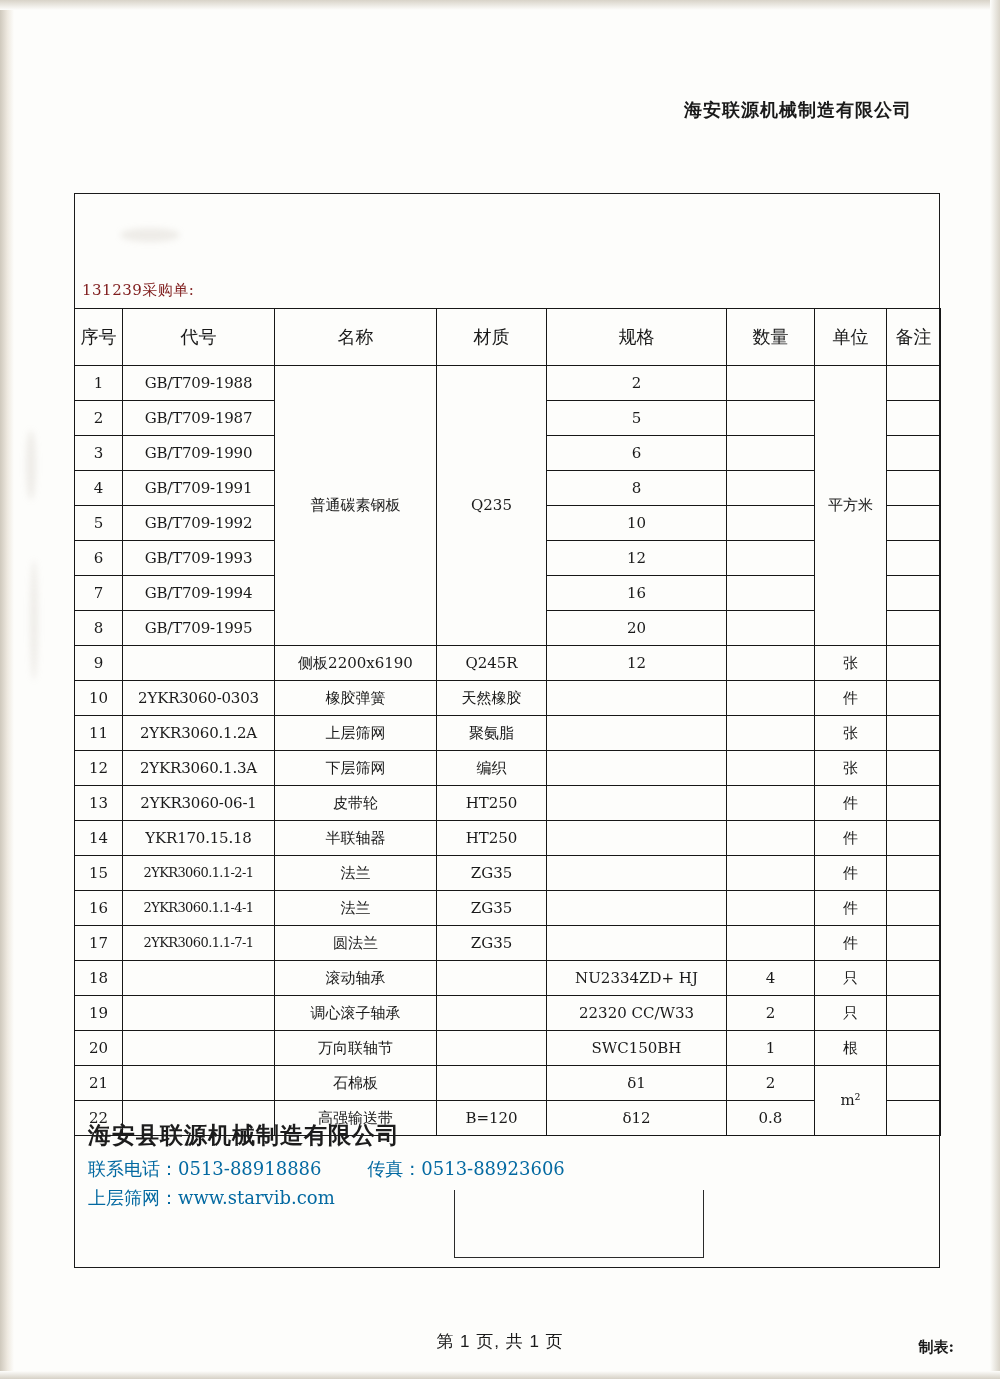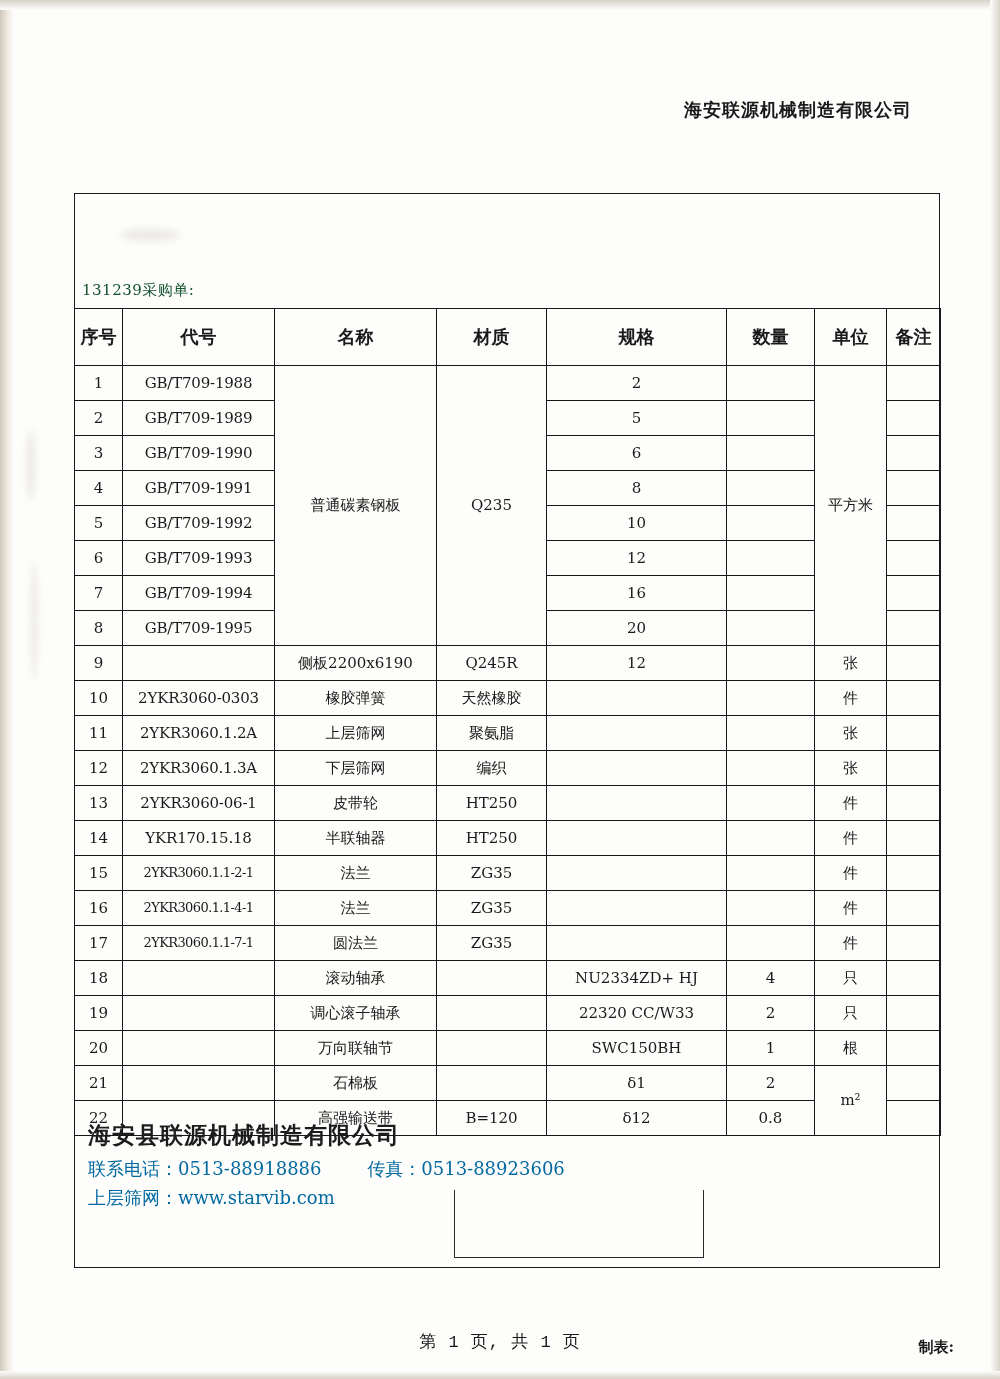--- a/index.html
+++ b/index.html
@@ -81,7 +81,7 @@
     font-size: 15px;
     font-family: "DejaVu Serif", "Liberation Serif", serif;
     letter-spacing: 0.5px;
-    color: #14532d;
+    color: #7f1d1d;
   }
 
   

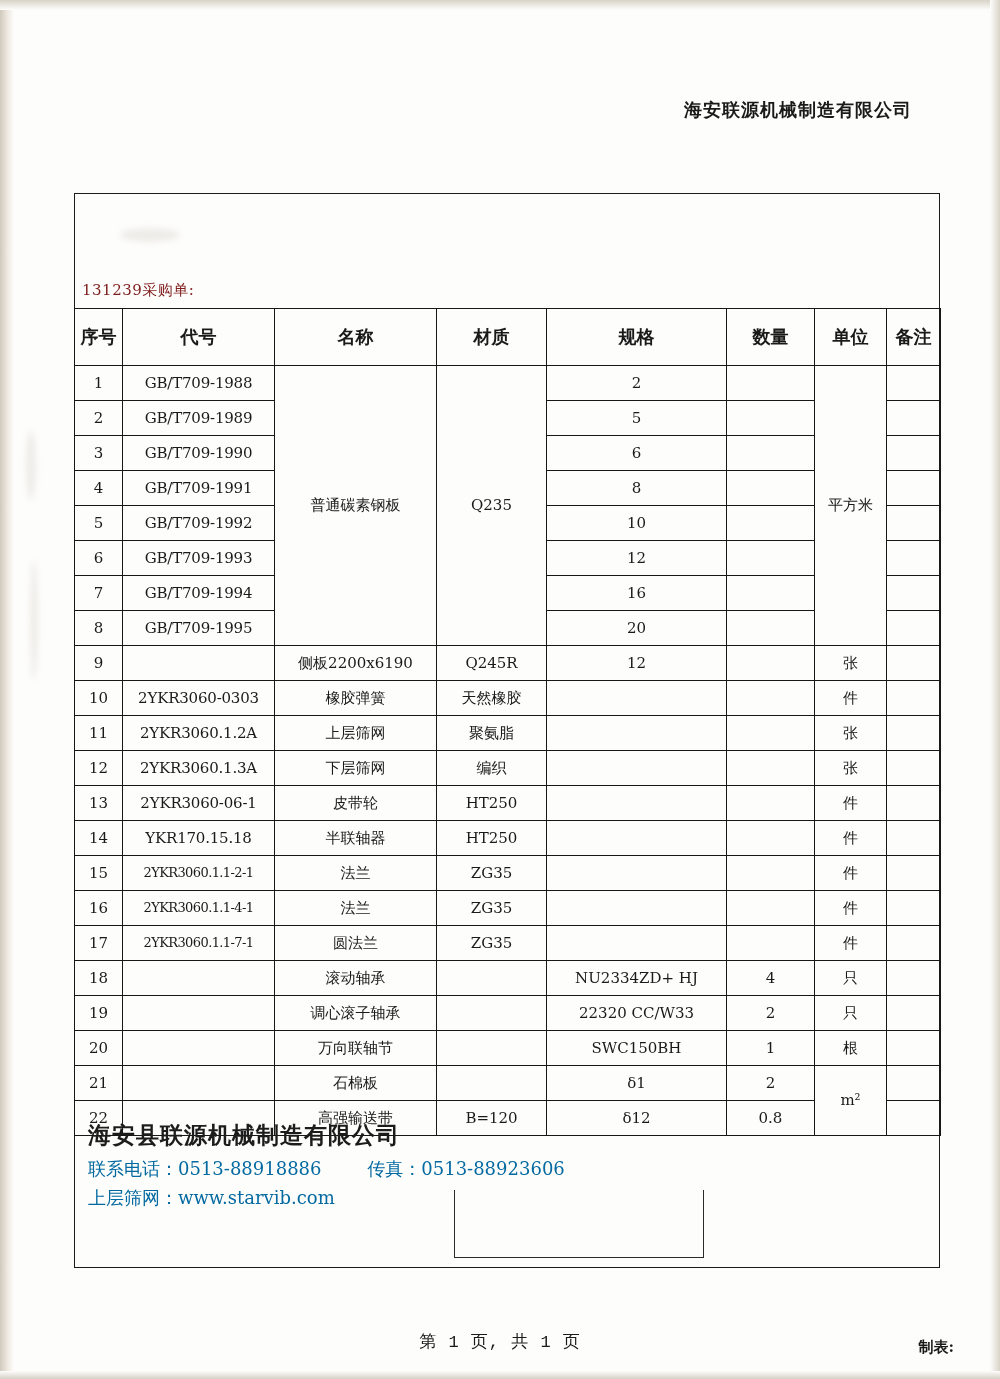--- a/index.html
+++ b/index.html
@@ -105,7 +105,7 @@
   table.po thead th {
     height: 56px;
     font-size: 18px;
-    font-weight: bold;
+    font-weight: normal;
   }
   table.po tbody td {
     height: 34px;

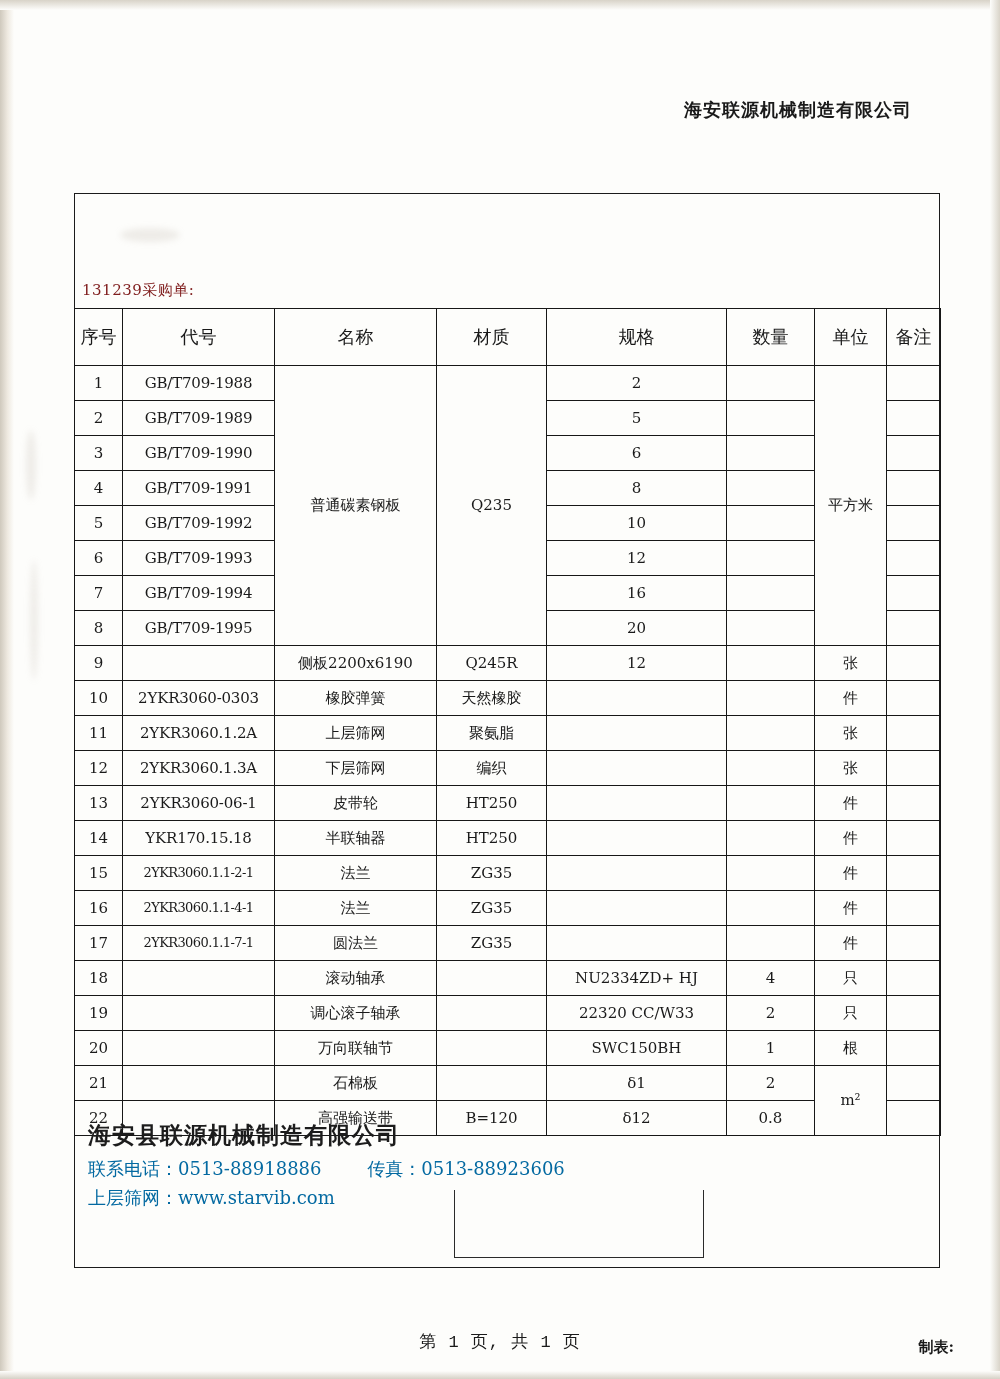--- a/index.html
+++ b/index.html
@@ -247,7 +247,7 @@
     </tr>
     <tr>
       <td>2</td>
-      <td class="code-cell">GB/T709-1989</td>
+      <td class="code-cell">GB/T709-1987</td>
       <td>5</td>
       <td></td>
       <td></td>

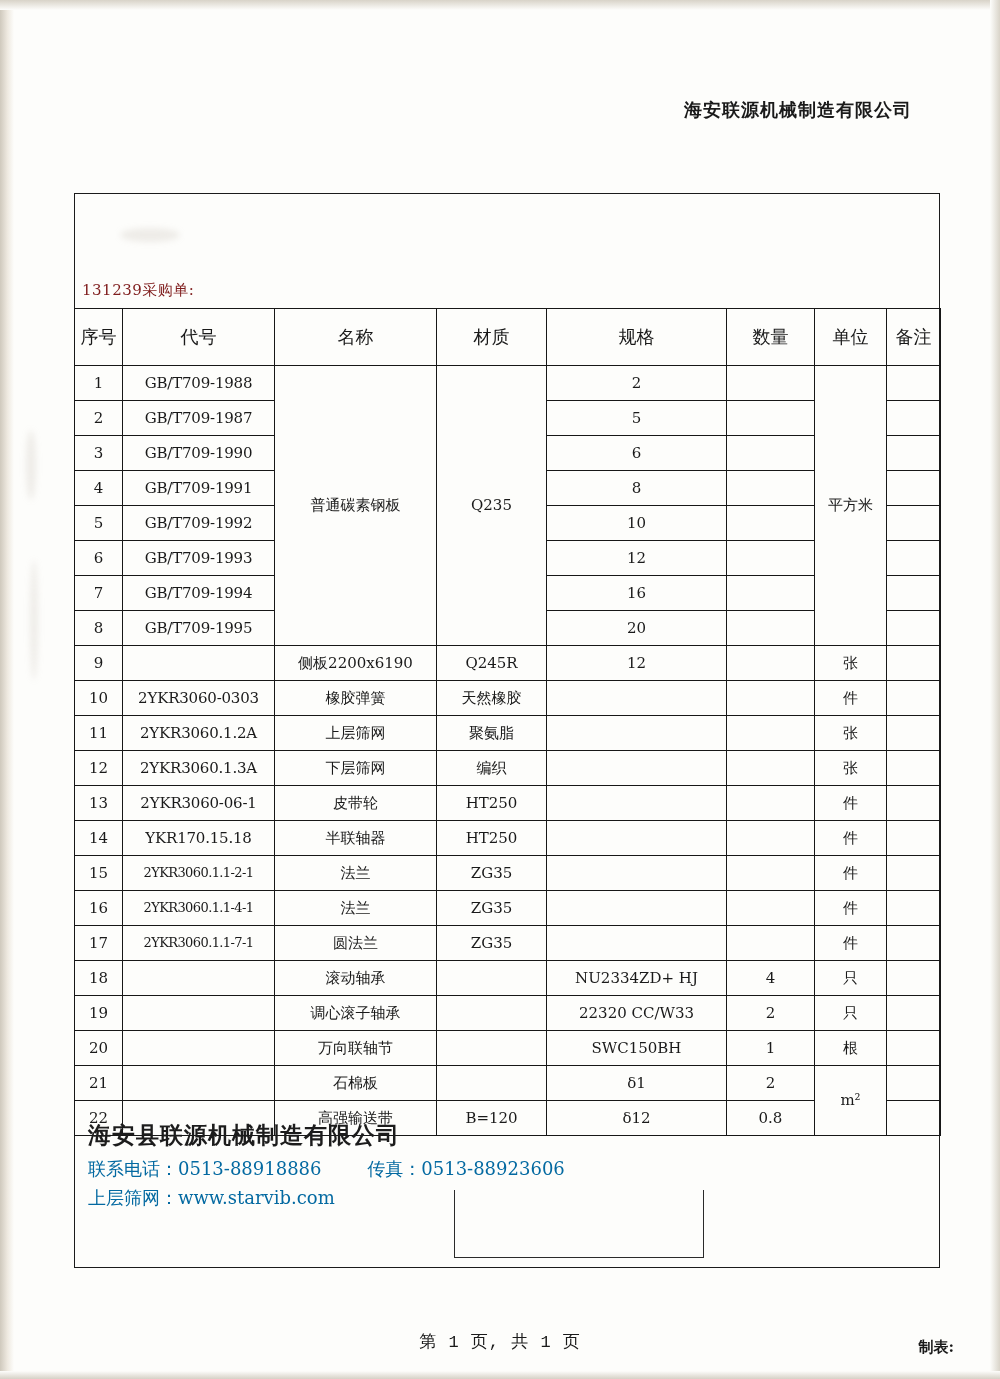--- a/index.html
+++ b/index.html
@@ -179,7 +179,7 @@
     top: 1330px;
     text-align: center;
     font-size: 17px;
-    font-family: Liberation Mono, monospace;
+    font-family: Liberation Sans, sans-serif;
     letter-spacing: 1px;
   }
   .maker {

